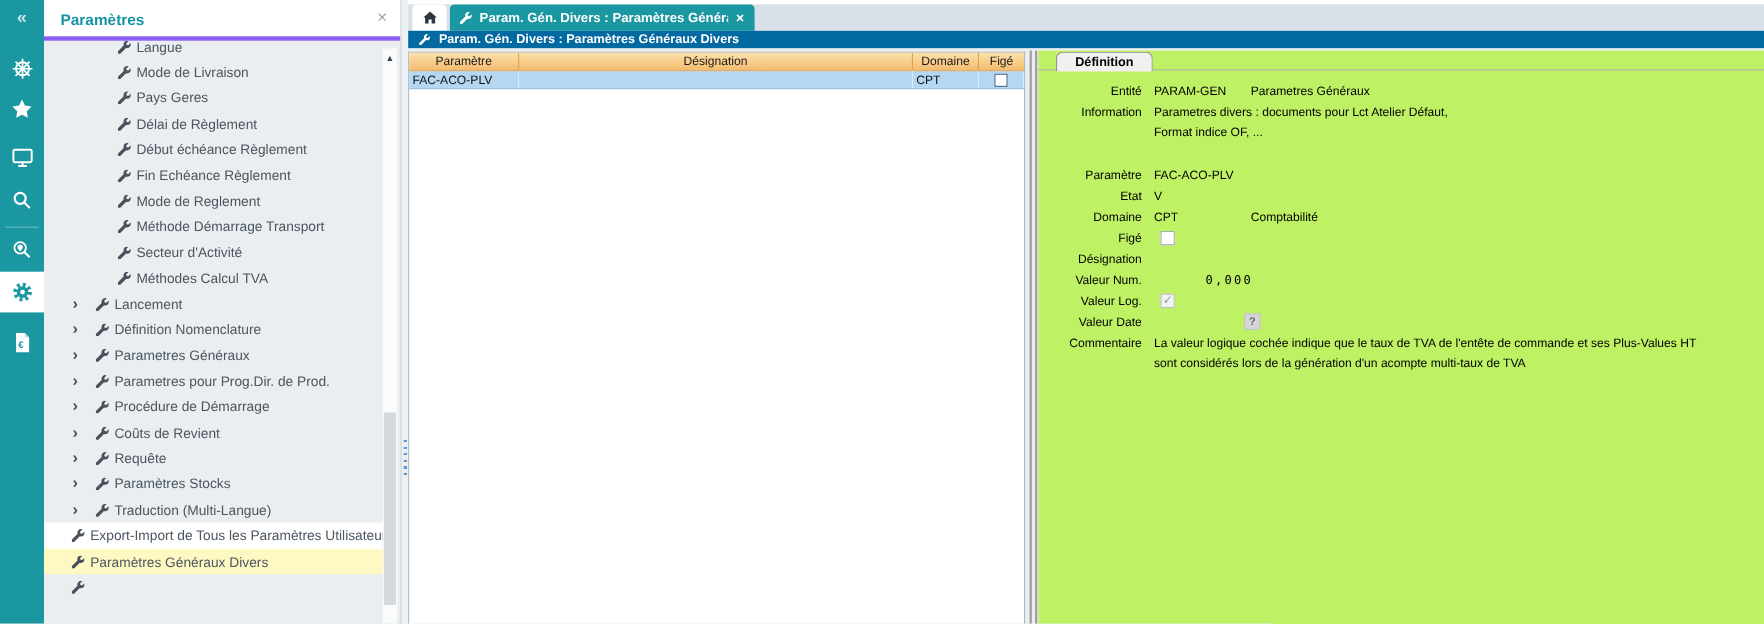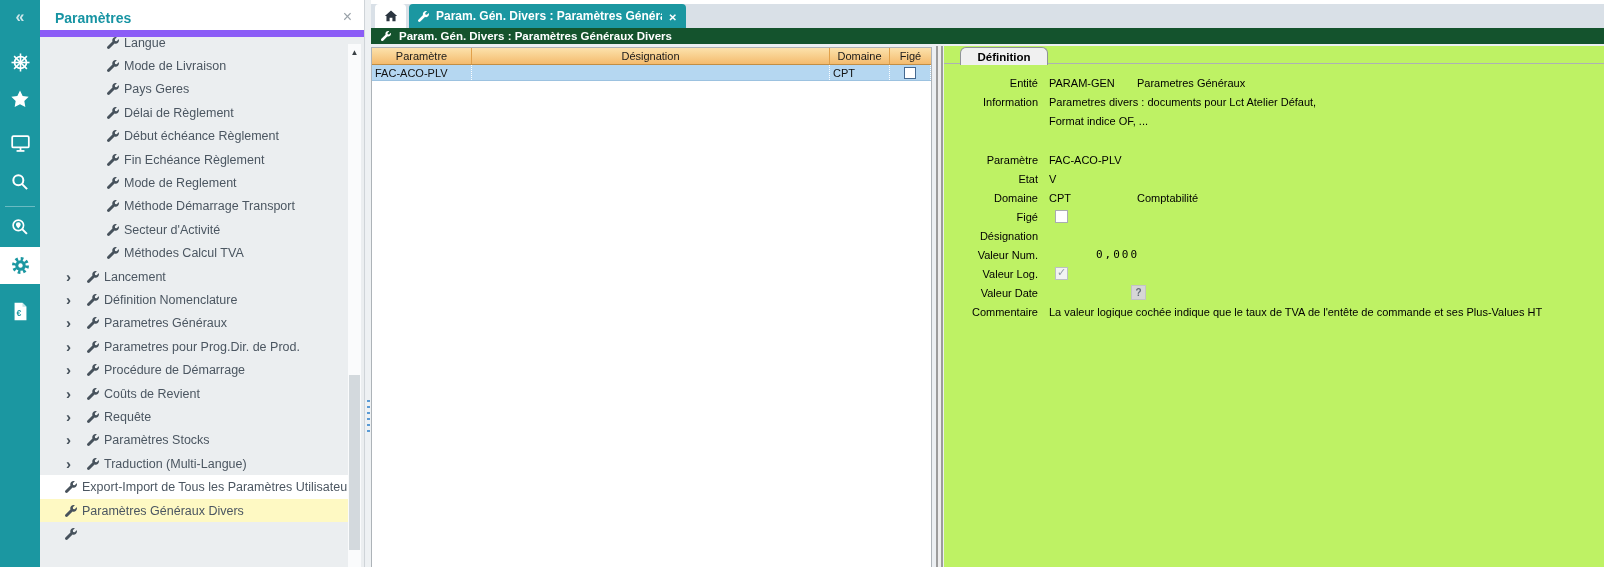--- a/index.html
+++ b/index.html
@@ -18,7 +18,7 @@
 
   
   .tree{position:absolute;left:40px;top:0;width:325px;height:567px;background:#ebeef0;border-right:1px solid #cfd4d8;overflow:hidden;z-index:4}
-  .tree-head{position:absolute;top:0;left:0;right:0;height:37px;background:#fff;border-bottom:7px solid #8b5cf6;z-index:3}
+  .tree-head{position:absolute;top:0;left:0;right:0;height:37px;background:#fff;border-bottom:4px solid #8b5cf6;z-index:3}
   .tree-title{position:absolute;left:15px;top:10px;font-size:14px;font-weight:bold;color:#1794a3}
   .tree-close{position:absolute;right:12px;top:8px;font-size:16px;color:#9aa2a9;cursor:pointer}
   .tree-close::after{content:"\00D7"}

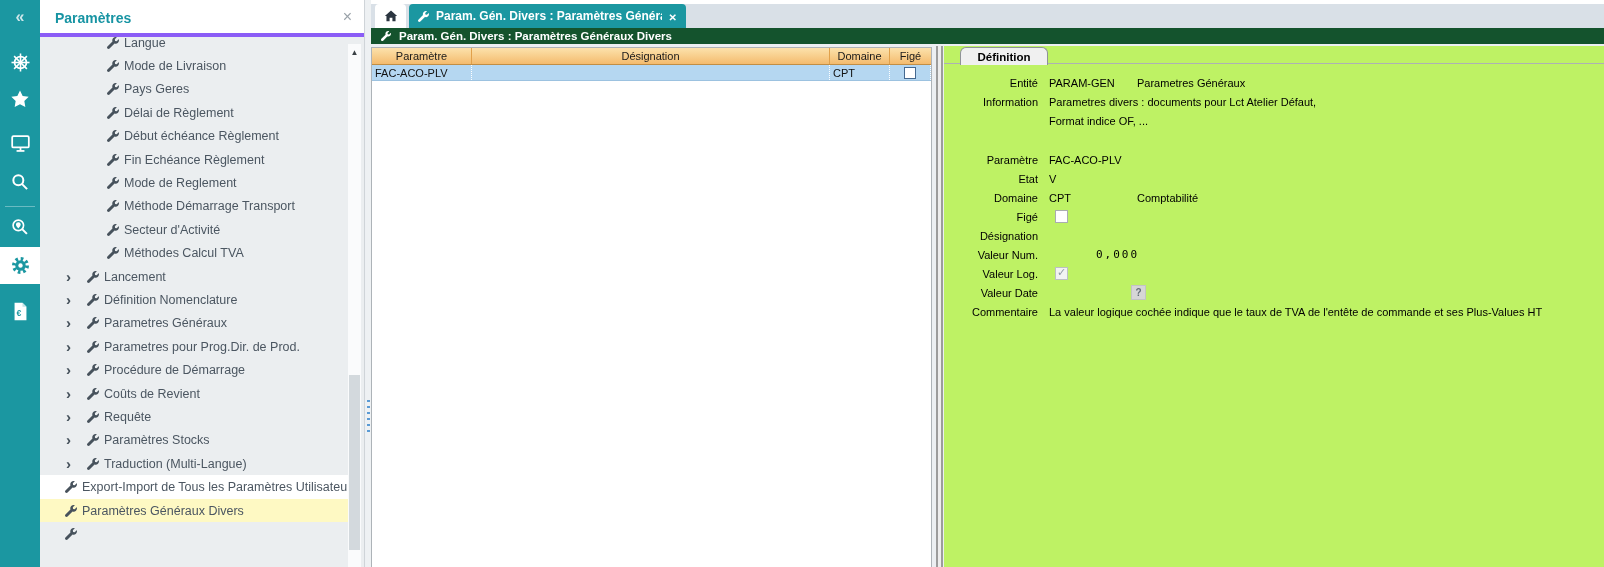--- a/index.html
+++ b/index.html
@@ -53,7 +53,7 @@
   .tab-close{flex:none;cursor:pointer}
   .tab-close::after{content:"\2715";font-size:10px;font-weight:bold}
 
-  .titlebar{position:absolute;top:28px;left:0;right:0;height:16px;background:#14532d;display:flex;align-items:center;color:#fff;padding-left:10px;gap:8px}
+  .titlebar{position:absolute;top:28px;left:0;right:0;height:16px;background:#0369a1;display:flex;align-items:center;color:#fff;padding-left:10px;gap:8px}
   .titlebar .wr{width:10px;height:10px;fill:#fff;flex:none}
   .titlebar .tlab{font-size:11.5px;font-weight:bold;white-space:nowrap}
 

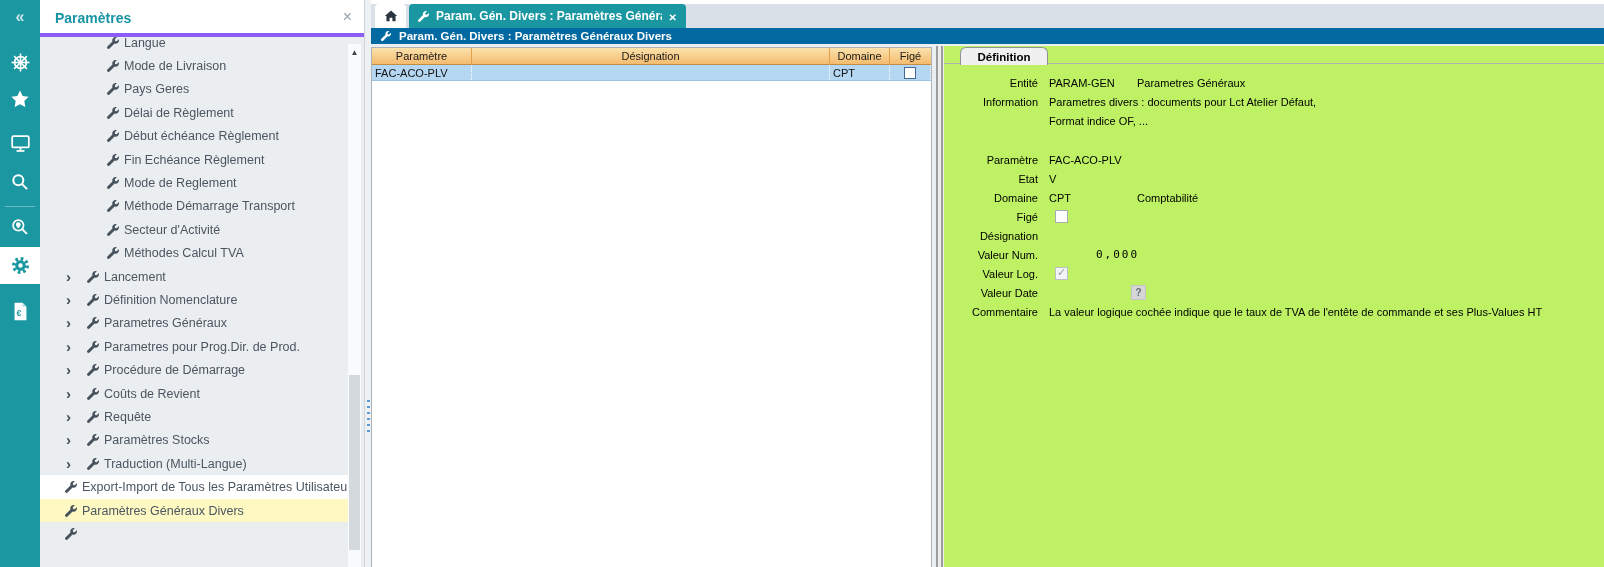--- a/index.html
+++ b/index.html
@@ -427,6 +427,10 @@
           <span class="lbl">Commentaire</span>
           <span class="val wide">La valeur logique cochée indique que le taux de TVA de l'entête de commande et ses Plus-Values HT</span>
         </div>
+        <div class="frow">
+          <span class="lbl"></span>
+          <span class="val wide">sont considérés lors de la génération d'un acompte multi-taux de TVA</span>
+        </div>
       </div>
     </div>
 

